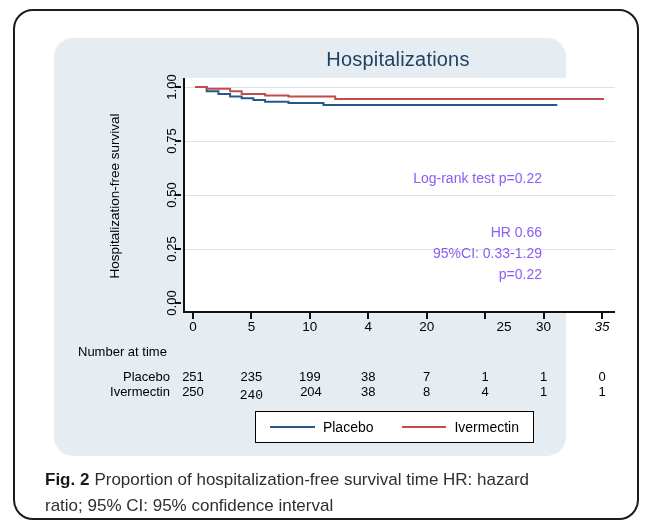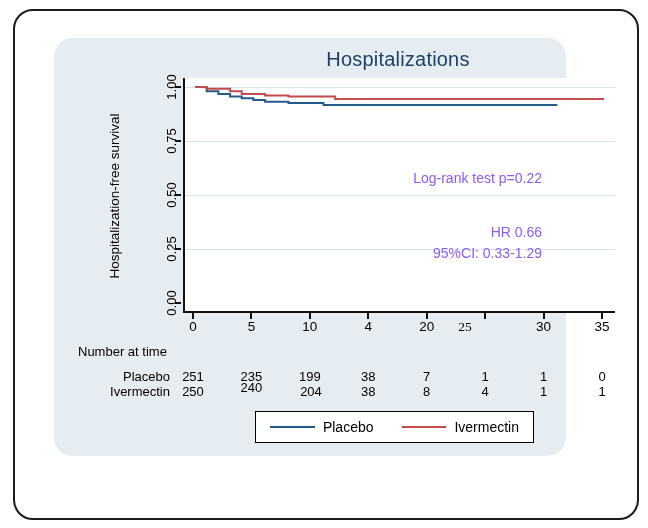--- a/index.html
+++ b/index.html
@@ -94,6 +94,7 @@
     <div class="anno anno-block">
       <div>HR 0.66</div>
       <div>95%CI: 0.33-1.29</div>
+      <div>p=0.22</div>
     </div>
 
     <div class="risk-header">Number at time</div>

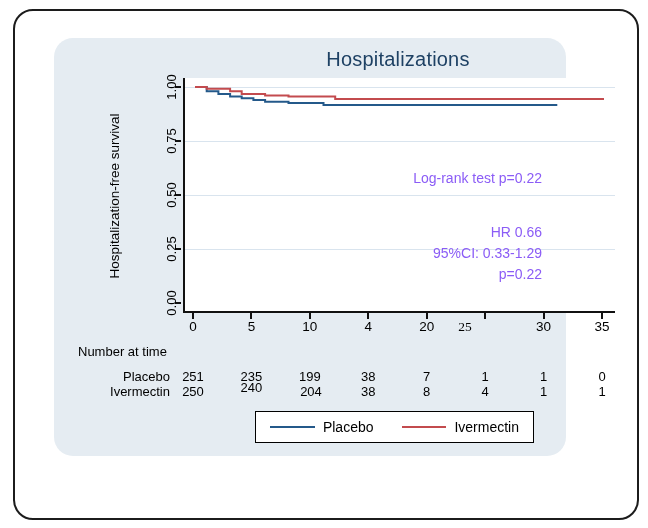--- a/index.html
+++ b/index.html
@@ -139,7 +139,7 @@
       <div class="risk-cell" style="left: 372.714px; top: 331px;">7</div>
       <div class="risk-cell" style="left: 372.714px; top: 346px;">8</div>
       <div class="xtick" style="left: 430.143px;"></div>
-      <div class="xtick-label" style="left: 411px; font-family: Liberation Serif, serif;">25</div>
+      <div class="xtick-label" style="left: 450px;">25</div>
       <div class="risk-cell" style="left: 431.143px; top: 331px;">1</div>
       <div class="risk-cell" style="left: 431.143px; top: 346px;">4</div>
       <div class="xtick" style="left: 488.571px;"></div>

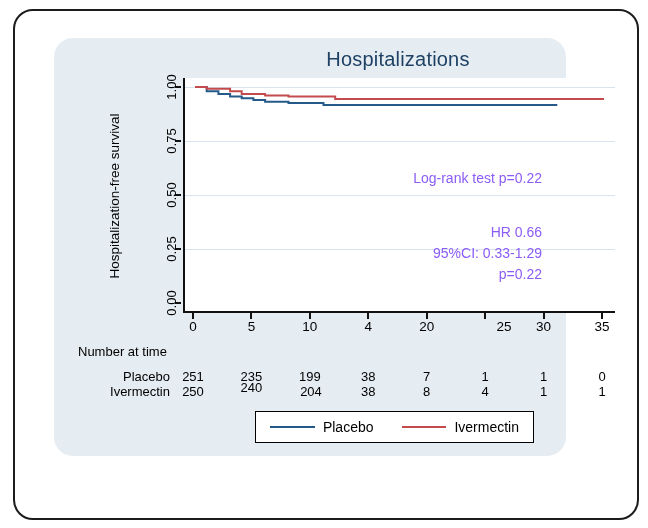--- a/index.html
+++ b/index.html
@@ -147,7 +147,7 @@
       <div class="risk-cell" style="left: 489.571px; top: 331px;">1</div>
       <div class="risk-cell" style="left: 489.571px; top: 346px;">1</div>
       <div class="xtick" style="left: 547px;"></div>
-      <div class="xtick-label" style="left: 548px;">35</div>
+      <div class="xtick-label" style="left: 548px; font-style: italic;">35</div>
       <div class="risk-cell" style="left: 548px; top: 331px;">0</div>
       <div class="risk-cell" style="left: 548px; top: 346px;">1</div>
     </div>

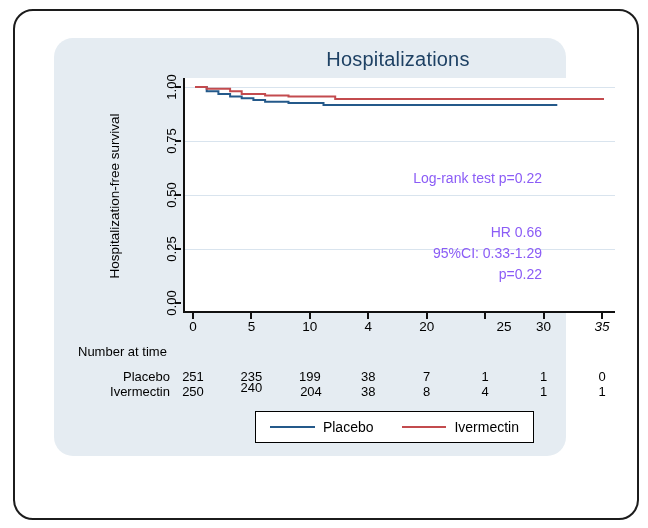--- a/index.html
+++ b/index.html
@@ -125,7 +125,7 @@
       <div class="xtick" style="left: 196.429px;"></div>
       <div class="xtick-label" style="left: 197.429px;">5</div>
       <div class="risk-cell" style="left: 197.429px; top: 331px;">235</div>
-      <div class="risk-cell" style="left: 197.429px; top: 342px;">240</div>
+      <div class="risk-cell" style="left: 197.429px; top: 350px; font-family: Liberation Mono, monospace;">240</div>
       <div class="xtick" style="left: 254.857px;"></div>
       <div class="xtick-label" style="left: 255.857px;">10</div>
       <div class="risk-cell" style="left: 255.857px; top: 331px;">199</div>

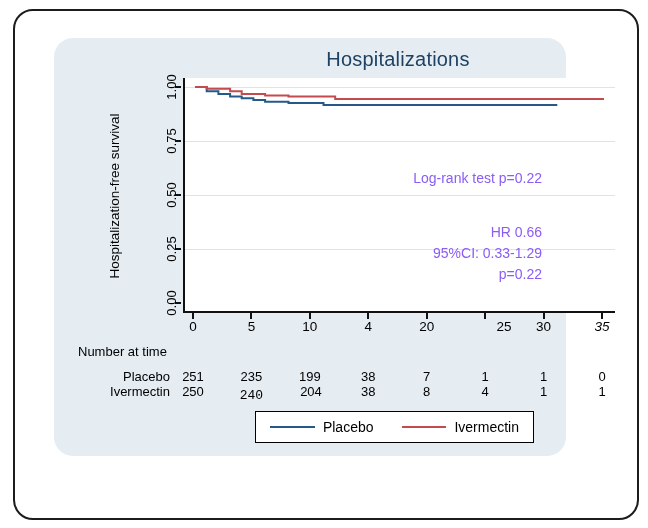--- a/index.html
+++ b/index.html
@@ -152,6 +152,10 @@
       <div class="risk-cell" style="left: 548px; top: 346px;">1</div>
     </div>
 
+  <div class="caption">
+    <b>Fig. 2</b><span>Proportion of hospitalization-free survival time HR: hazard</span><br>
+    <span>ratio; 95% CI: 95% confidence interval</span>
+  </div>
 </div>
 
 </body></html>

